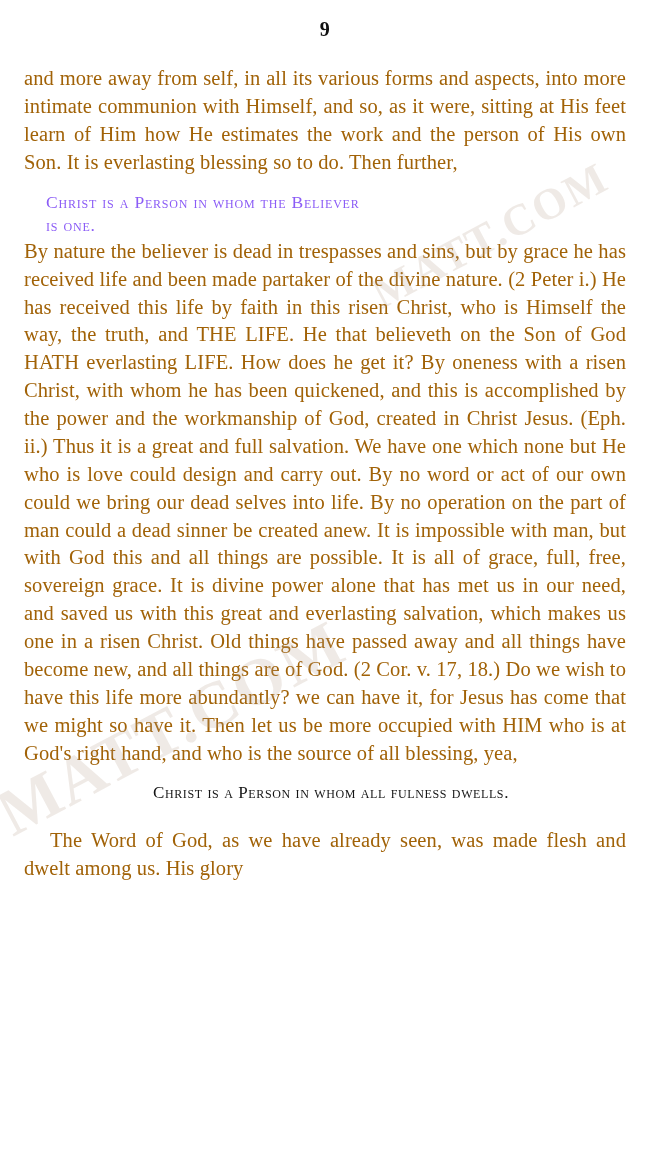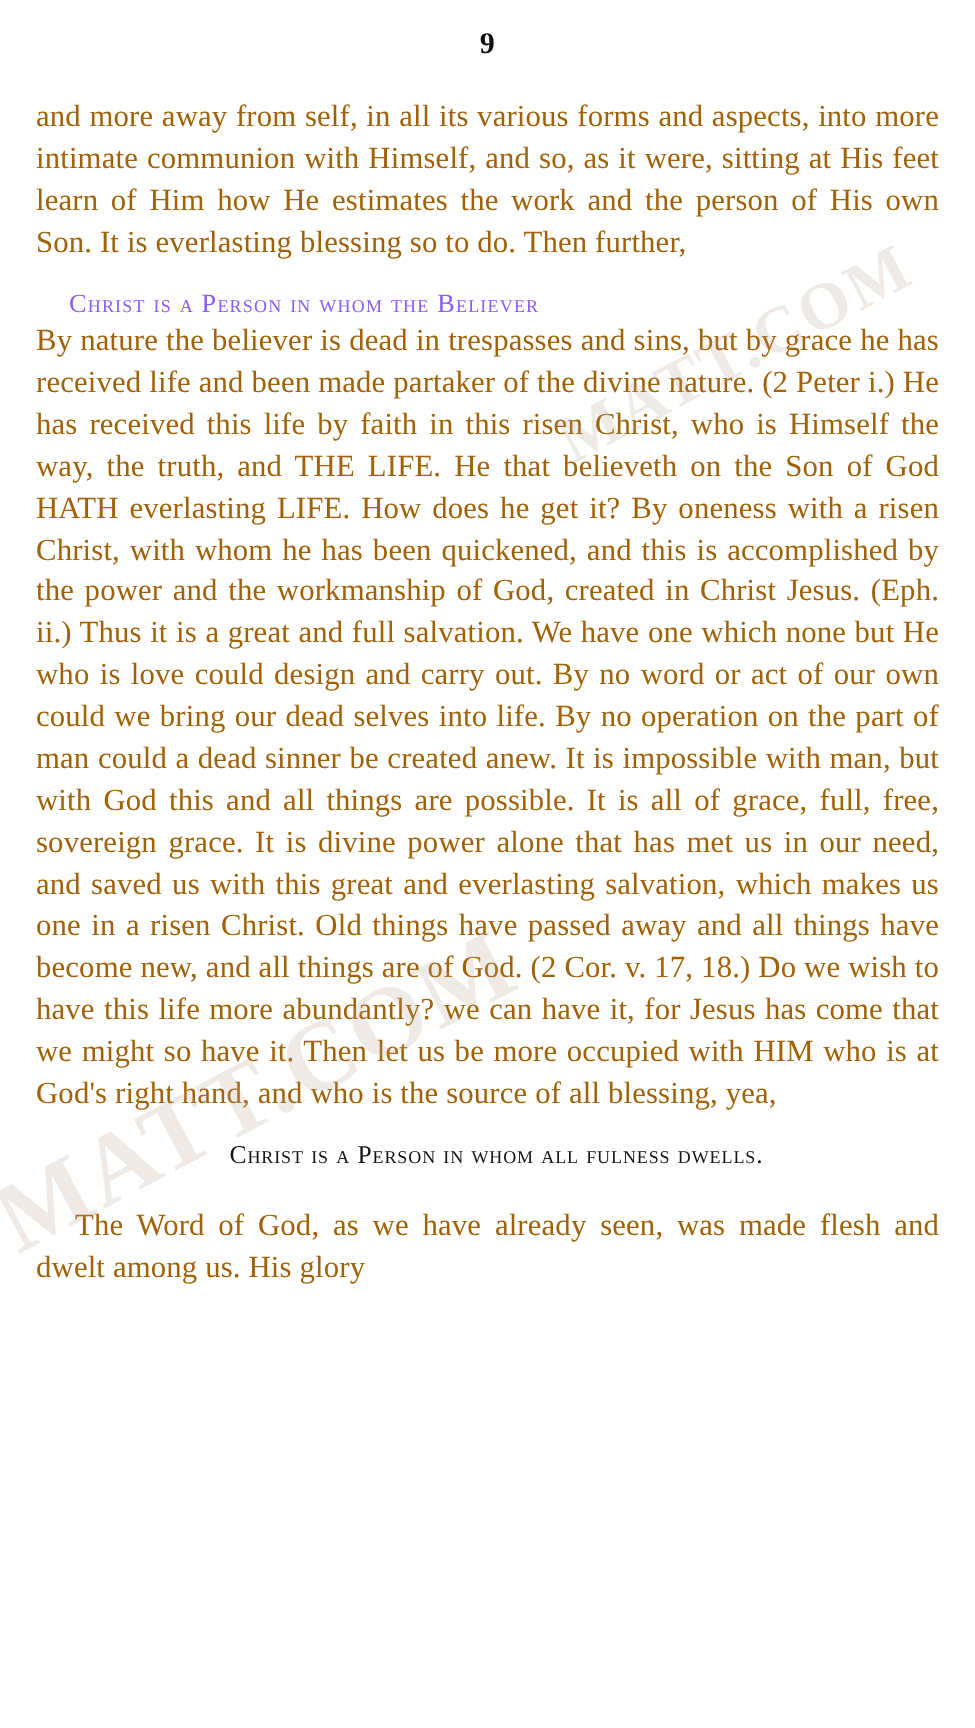--- a/index.html
+++ b/index.html
@@ -113,6 +113,7 @@
 
   <div class="heading">
     <span>Christ is a Person in whom the Believer</span>
+    <span class="line2">is one.</span>
   </div>
 
   <p class="body-text">By nature the believer is dead in trespasses and sins, but by grace he has received life and been made partaker of the divine nature. (2 Peter i.)   He has received this life by faith in this risen Christ, who is Himself the way, the truth, and THE LIFE.   He that believeth on the Son of God HATH everlasting LIFE.   How does he get it?  By oneness with a risen Christ, with whom he has been quickened, and this is accomplished by the power and the workmanship of God, created in Christ Jesus. (Eph. ii.) Thus it is a great and full salvation.   We have one which none but He who is love could design and carry out.   By no word or act of our own could we bring our dead selves into life.   By no operation on the part of man could a dead sinner be created anew.   It is impossible with man, but with God this and all things are possible.   It is all of grace, full, free, sovereign grace.   It is divine power alone that has met us in our need, and saved us with this great and everlasting salvation, which makes us one in a risen Christ.   Old things have passed away and all things have become new, and all things are of God. (2 Cor. v. 17, 18.)   Do we wish to have this life more abundantly? we can have it, for Jesus has come that we might so have it.   Then let us be more occupied with HIM who is at God's right hand, and who is the source of all blessing, yea,</p>

